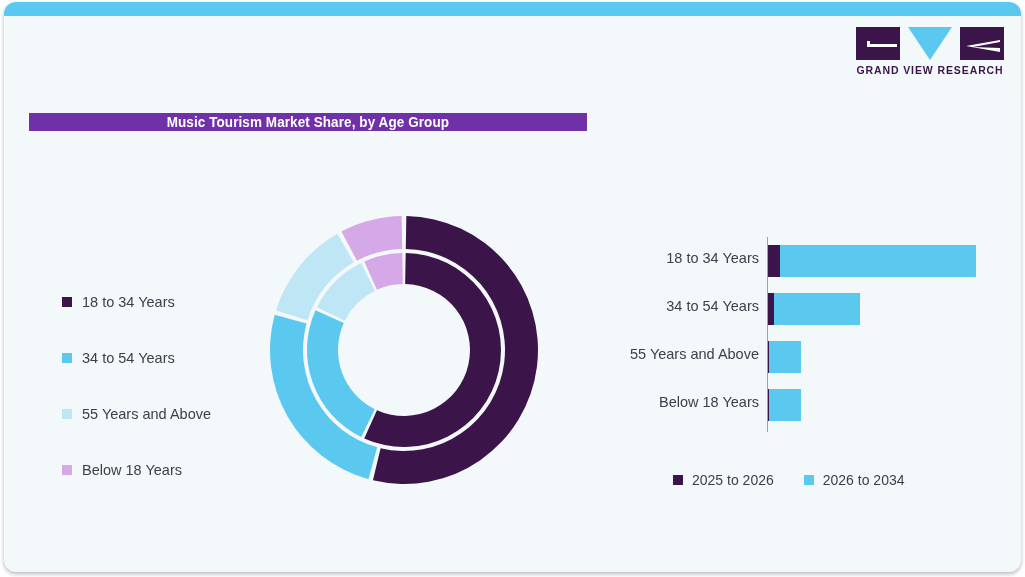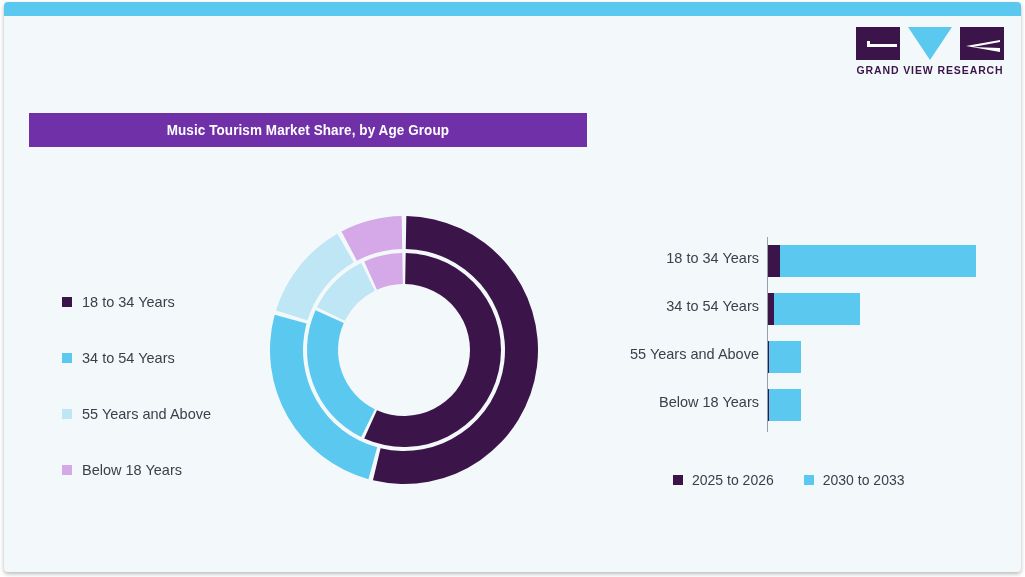--- a/index.html
+++ b/index.html
@@ -21,7 +21,7 @@
     width: 1017px;
     height: 570px;
     background: #f3f8fb;
-    border-radius: 4px;
+    border-radius: 12px;
     box-shadow: 0 2px 4px rgba(0,0,0,0.28);
     overflow: hidden;
   }

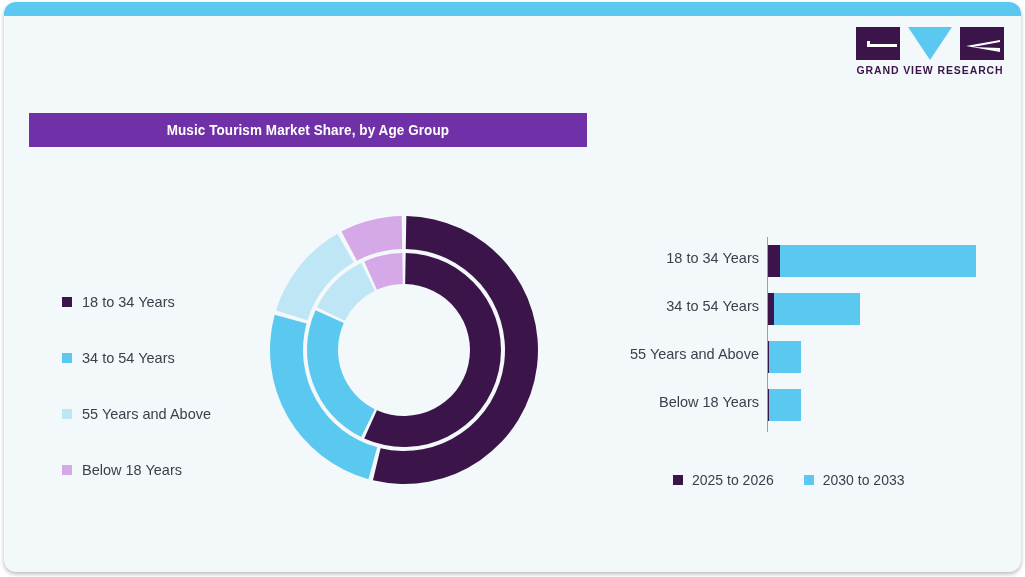--- a/index.html
+++ b/index.html
@@ -106,7 +106,7 @@
   
   .banner {
     position: absolute;
-    height: 34px;
+    height: 18px;
     background: #7030a8;
     display: flex;
     align-items: center;

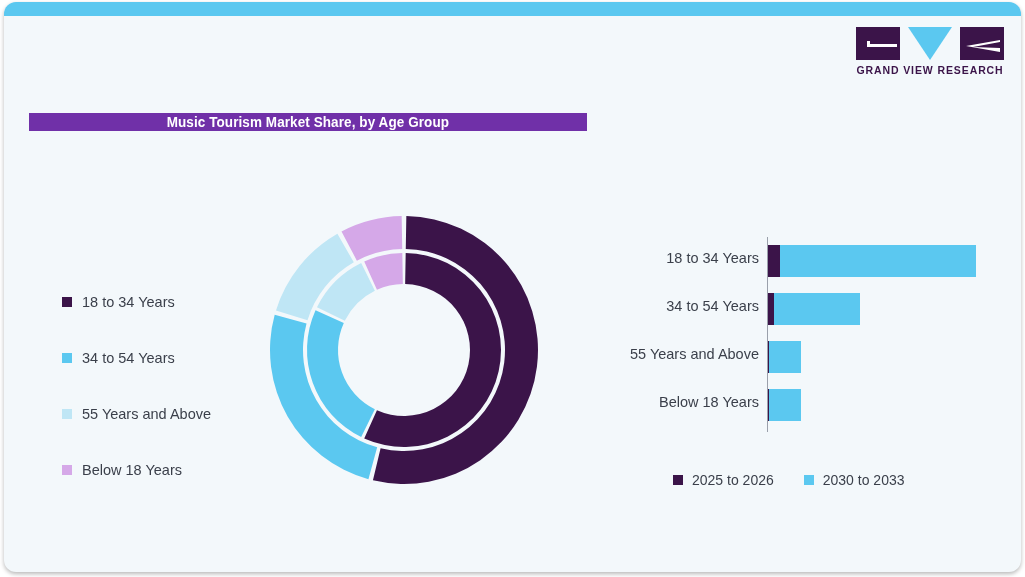--- a/index.html
+++ b/index.html
@@ -328,7 +328,7 @@
     </div>
     <div class="bl-item">
       <div class="bl-swatch" style="background: rgb(91, 200, 240);"></div>
-      <div class="bl-label">2030 to 2033</div>
+      <div class="bl-label">2026 to 2034</div>
     </div>
   </div>
 

